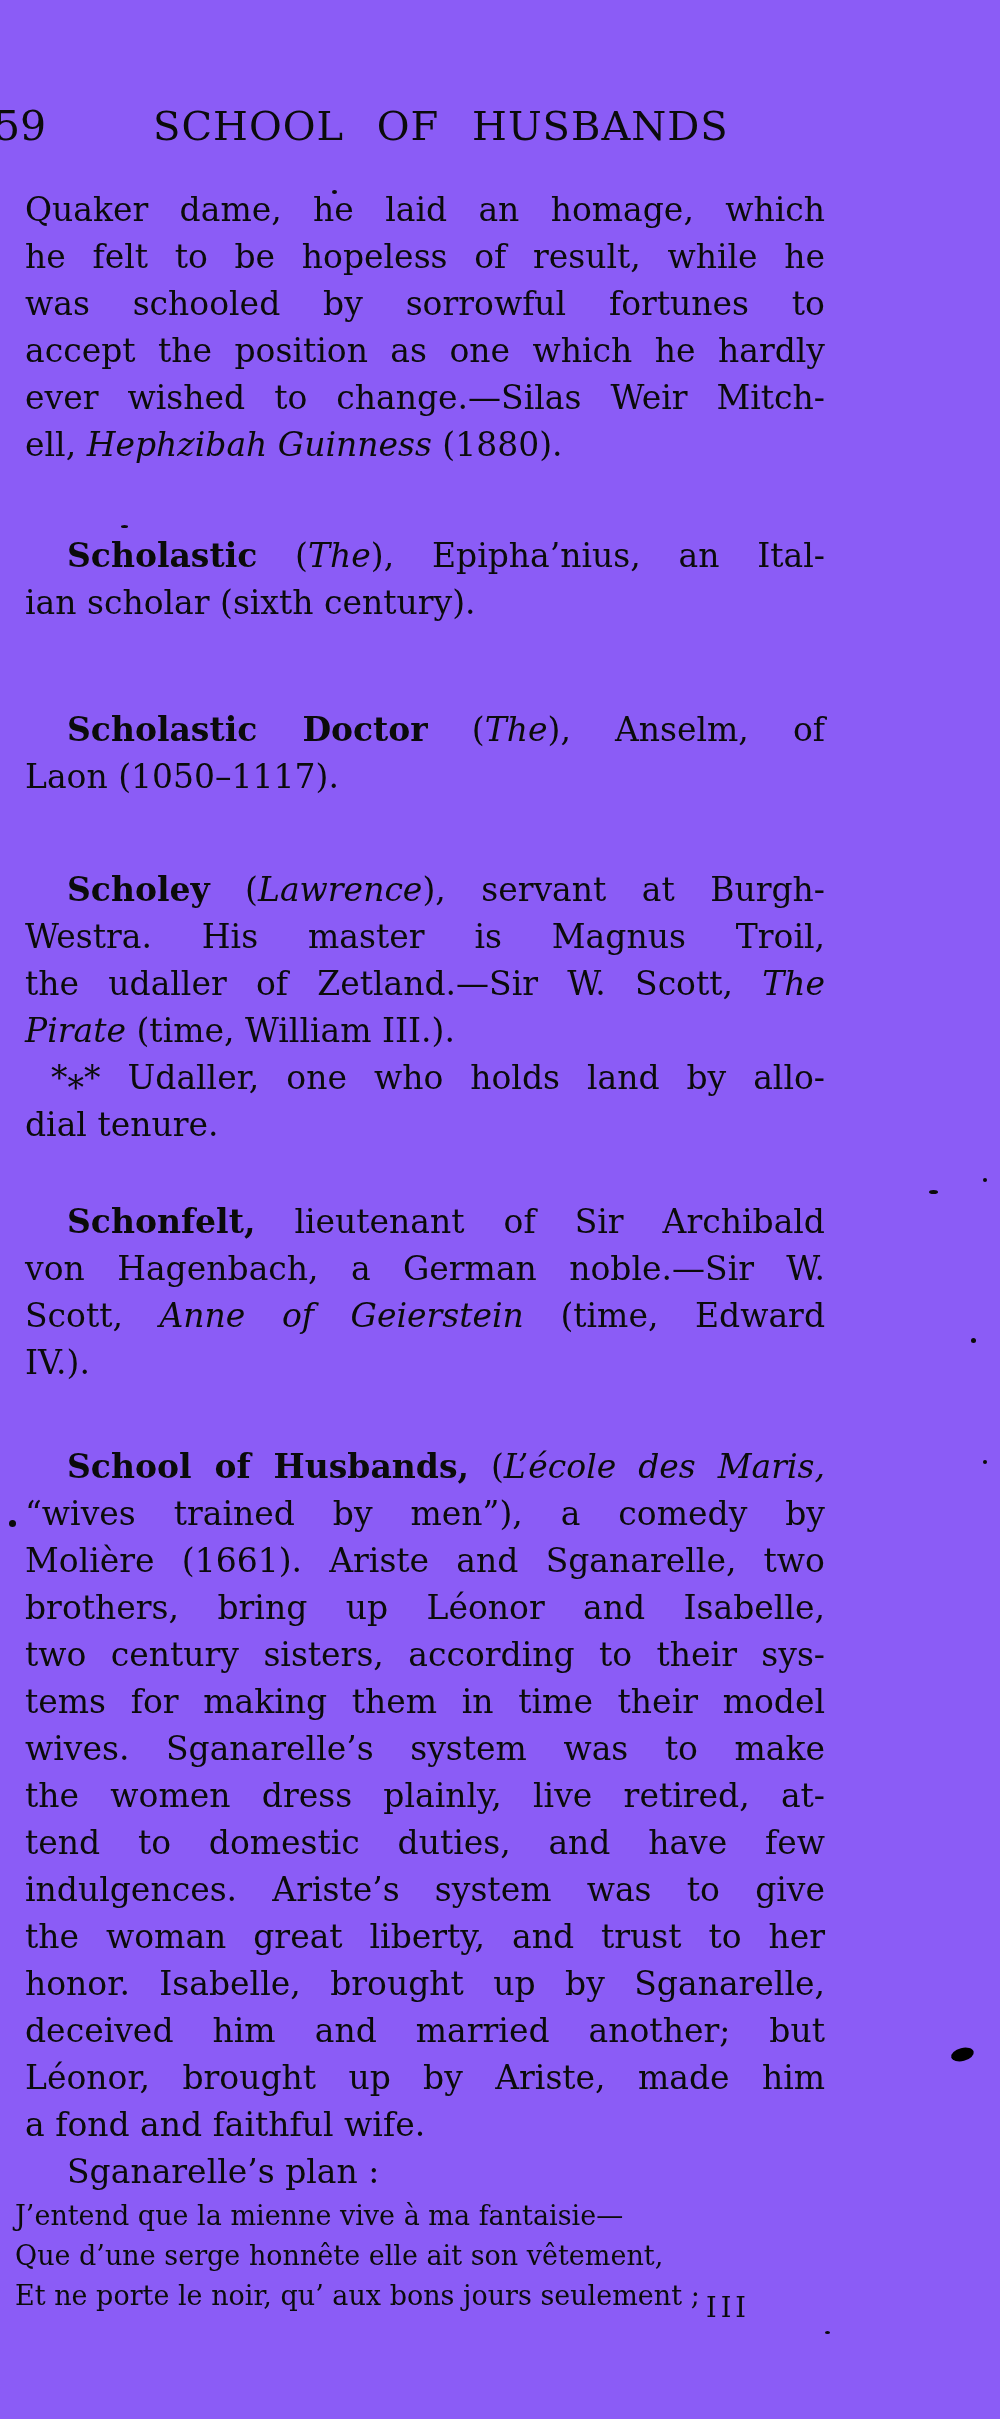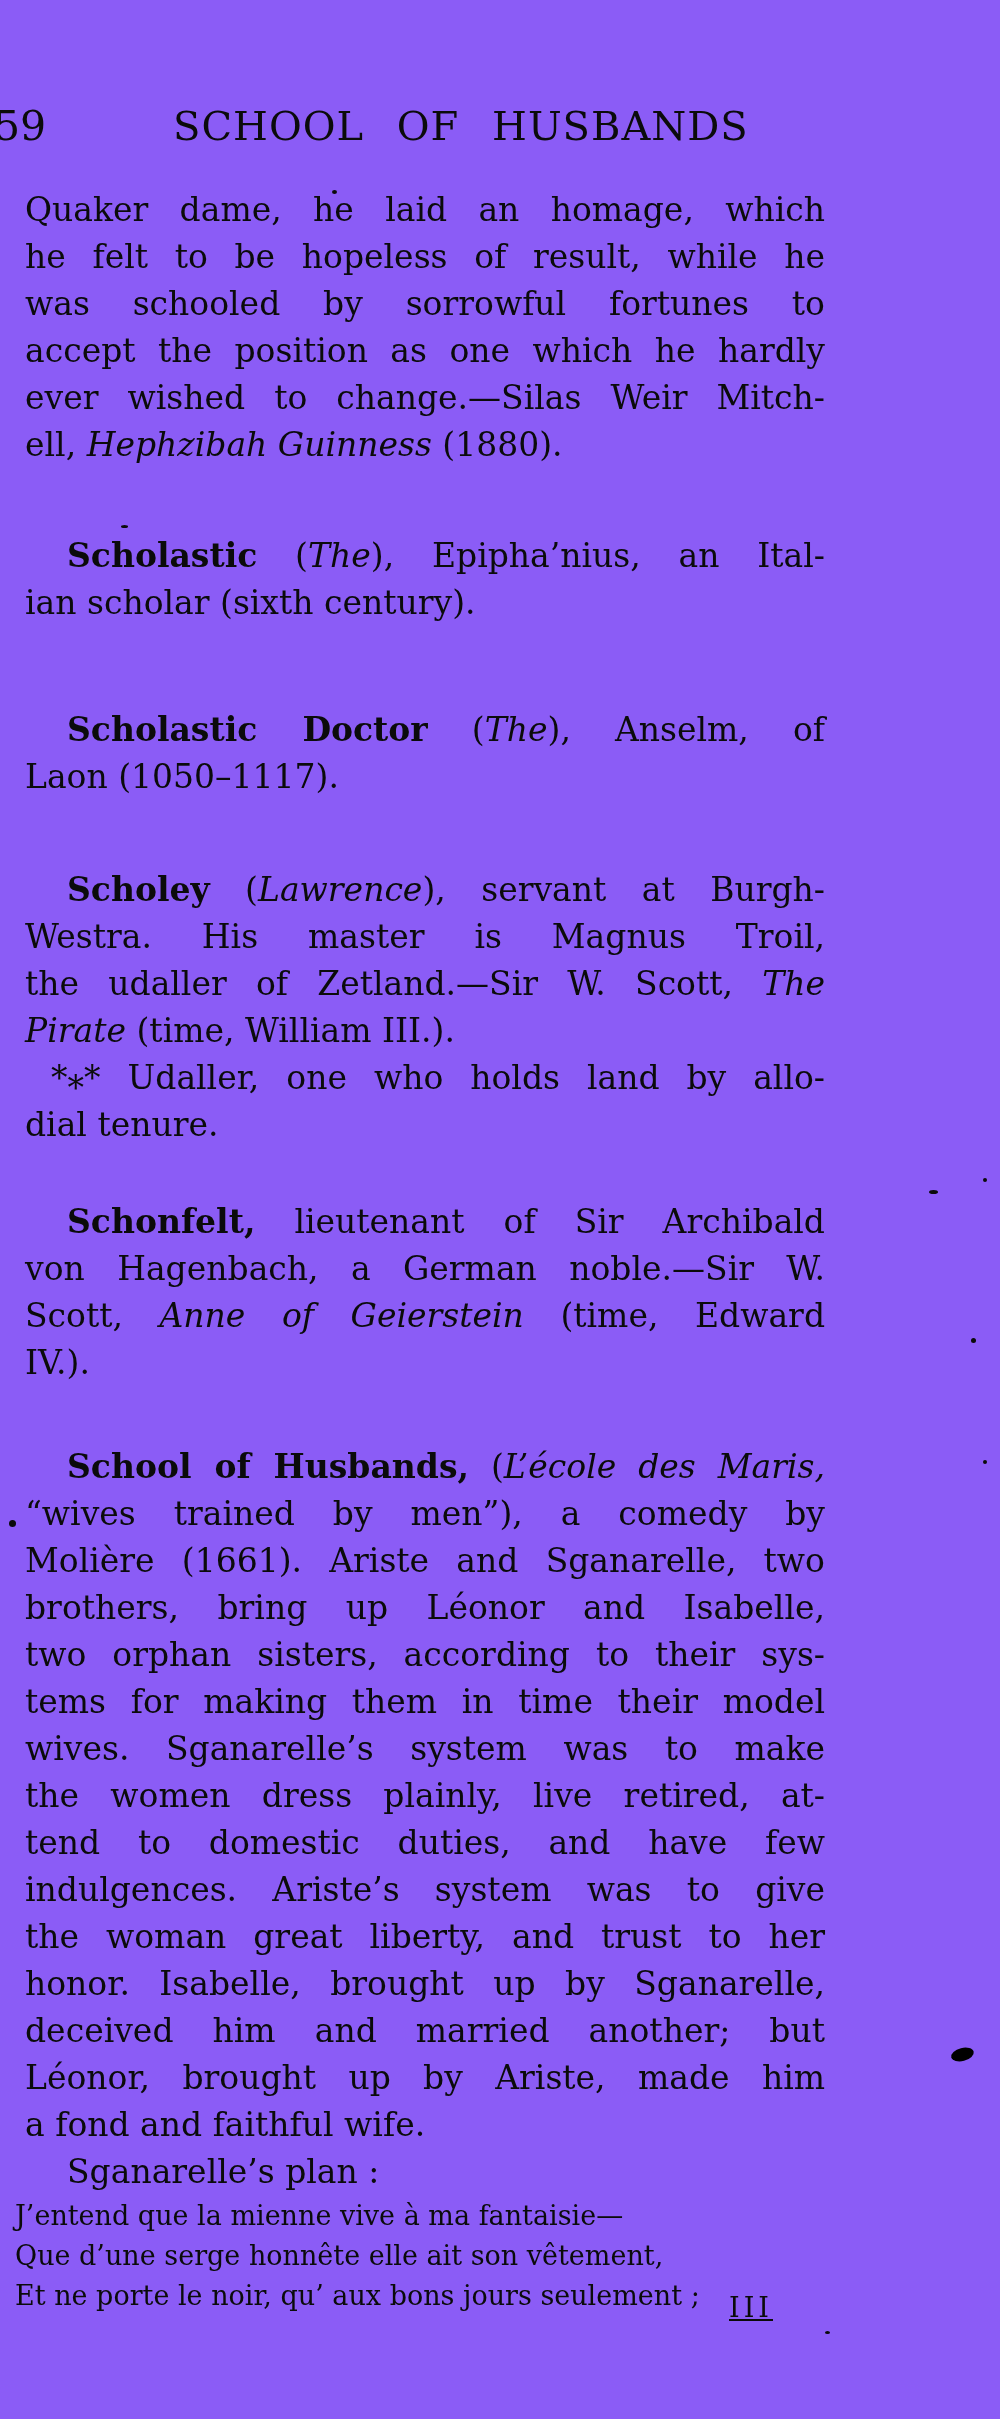--- a/index.html
+++ b/index.html
@@ -22,7 +22,6 @@
     font-size:40px;line-height:1.1;
     letter-spacing:1px;word-spacing:19px;
     white-space:nowrap;
-    margin-left:20px;
   }
 
   

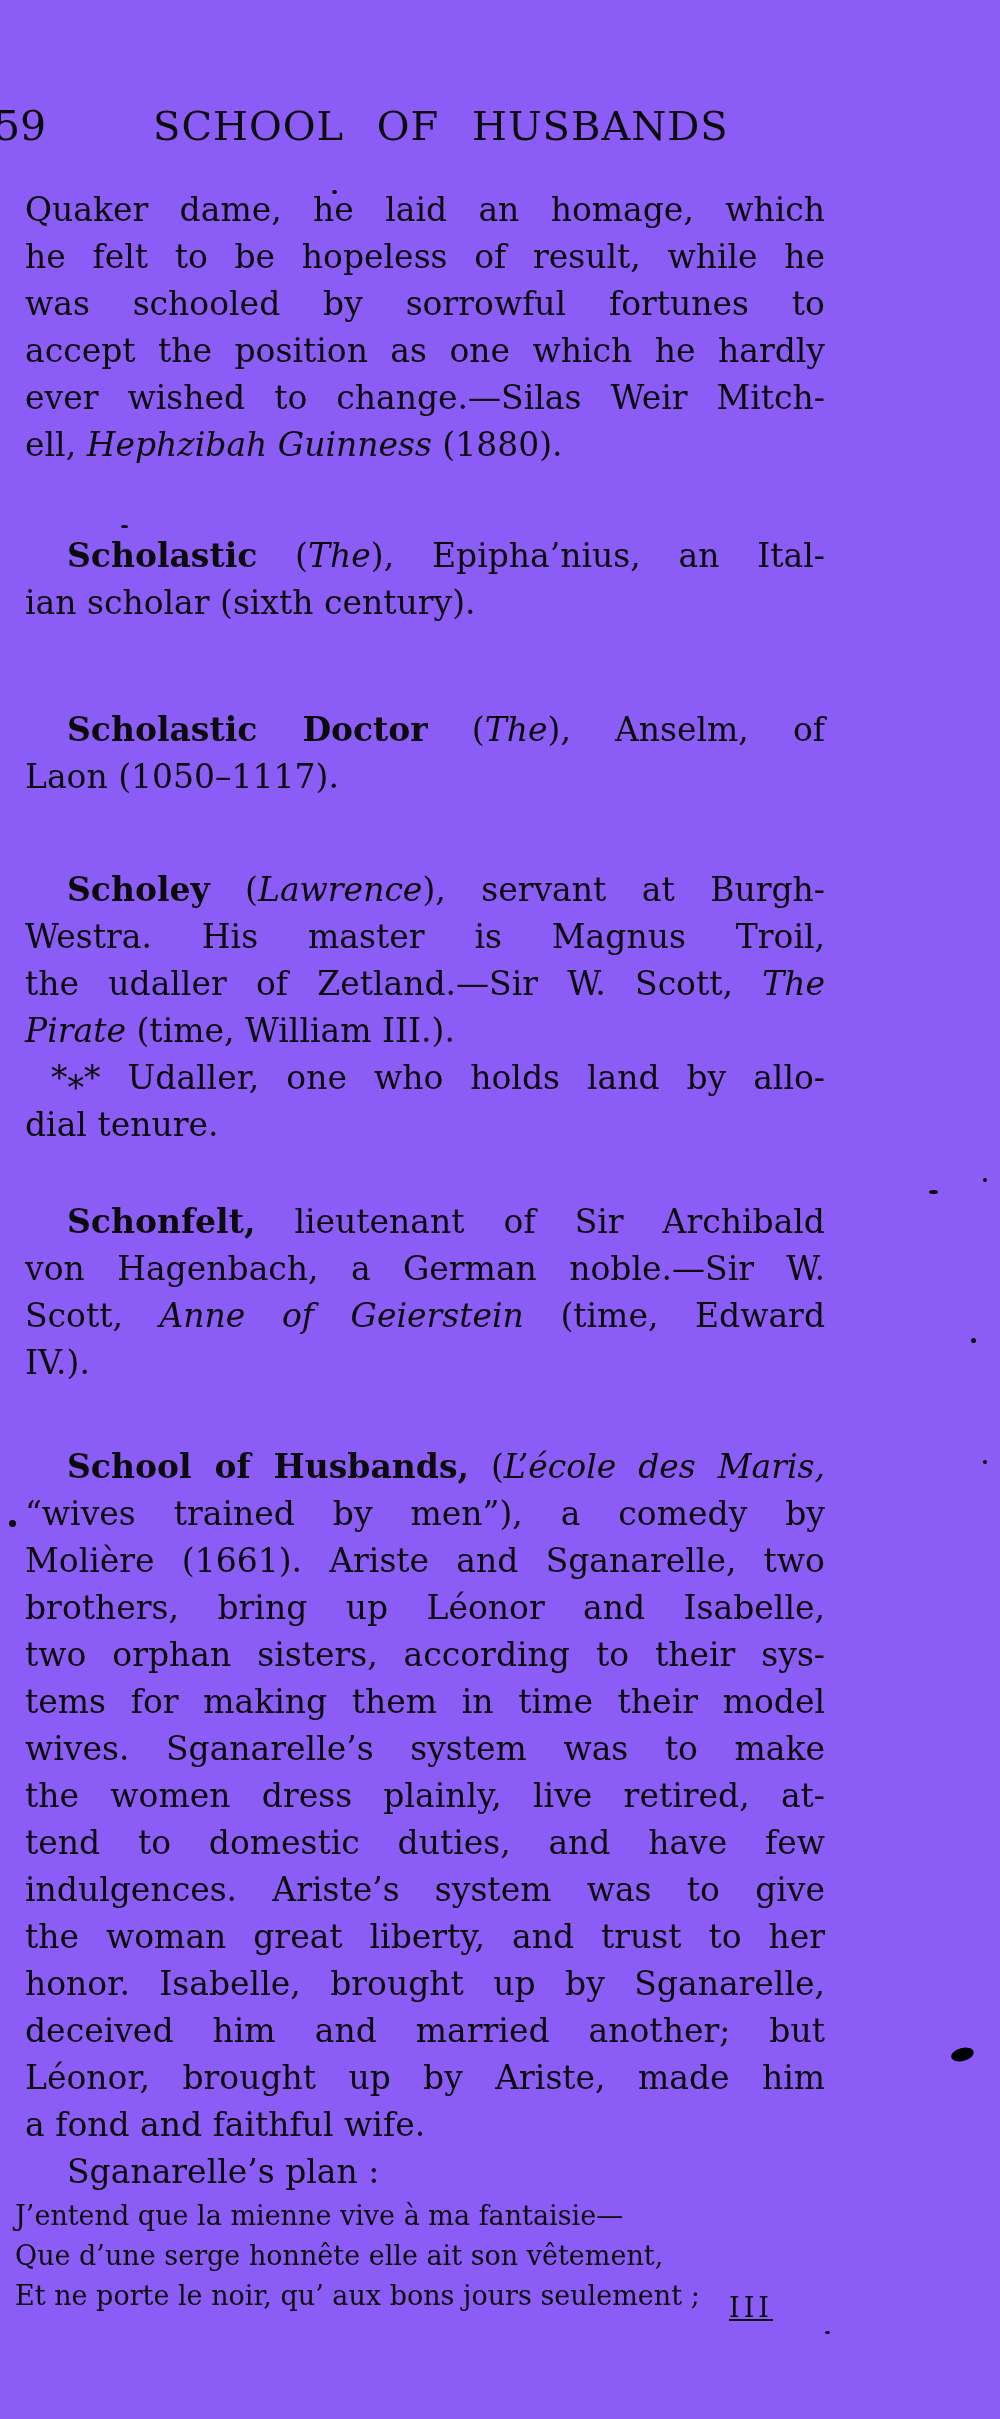--- a/index.html
+++ b/index.html
@@ -109,7 +109,7 @@
         <div class="line" data-name="text-line"><span data-name="text-run">“wives trained by men”), a comedy by</span></div>
         <div class="line" data-name="text-line"><span data-name="text-run">Molière (1661).  Ariste and Sganarelle, two</span></div>
         <div class="line" data-name="text-line"><span data-name="text-run">brothers, bring up Léonor and Isabelle,</span></div>
-        <div class="line" data-name="text-line"><span data-name="text-run">two orphan sisters, according to their sys-</span></div>
+        <div class="line" data-name="text-line"><span data-name="text-run">two century sisters, according to their sys-</span></div>
         <div class="line" data-name="text-line"><span data-name="text-run">tems for making them in time their model</span></div>
         <div class="line" data-name="text-line"><span data-name="text-run">wives.  Sganarelle’s system was to make</span></div>
         <div class="line" data-name="text-line"><span data-name="text-run">the women dress plainly, live retired, at-</span></div>

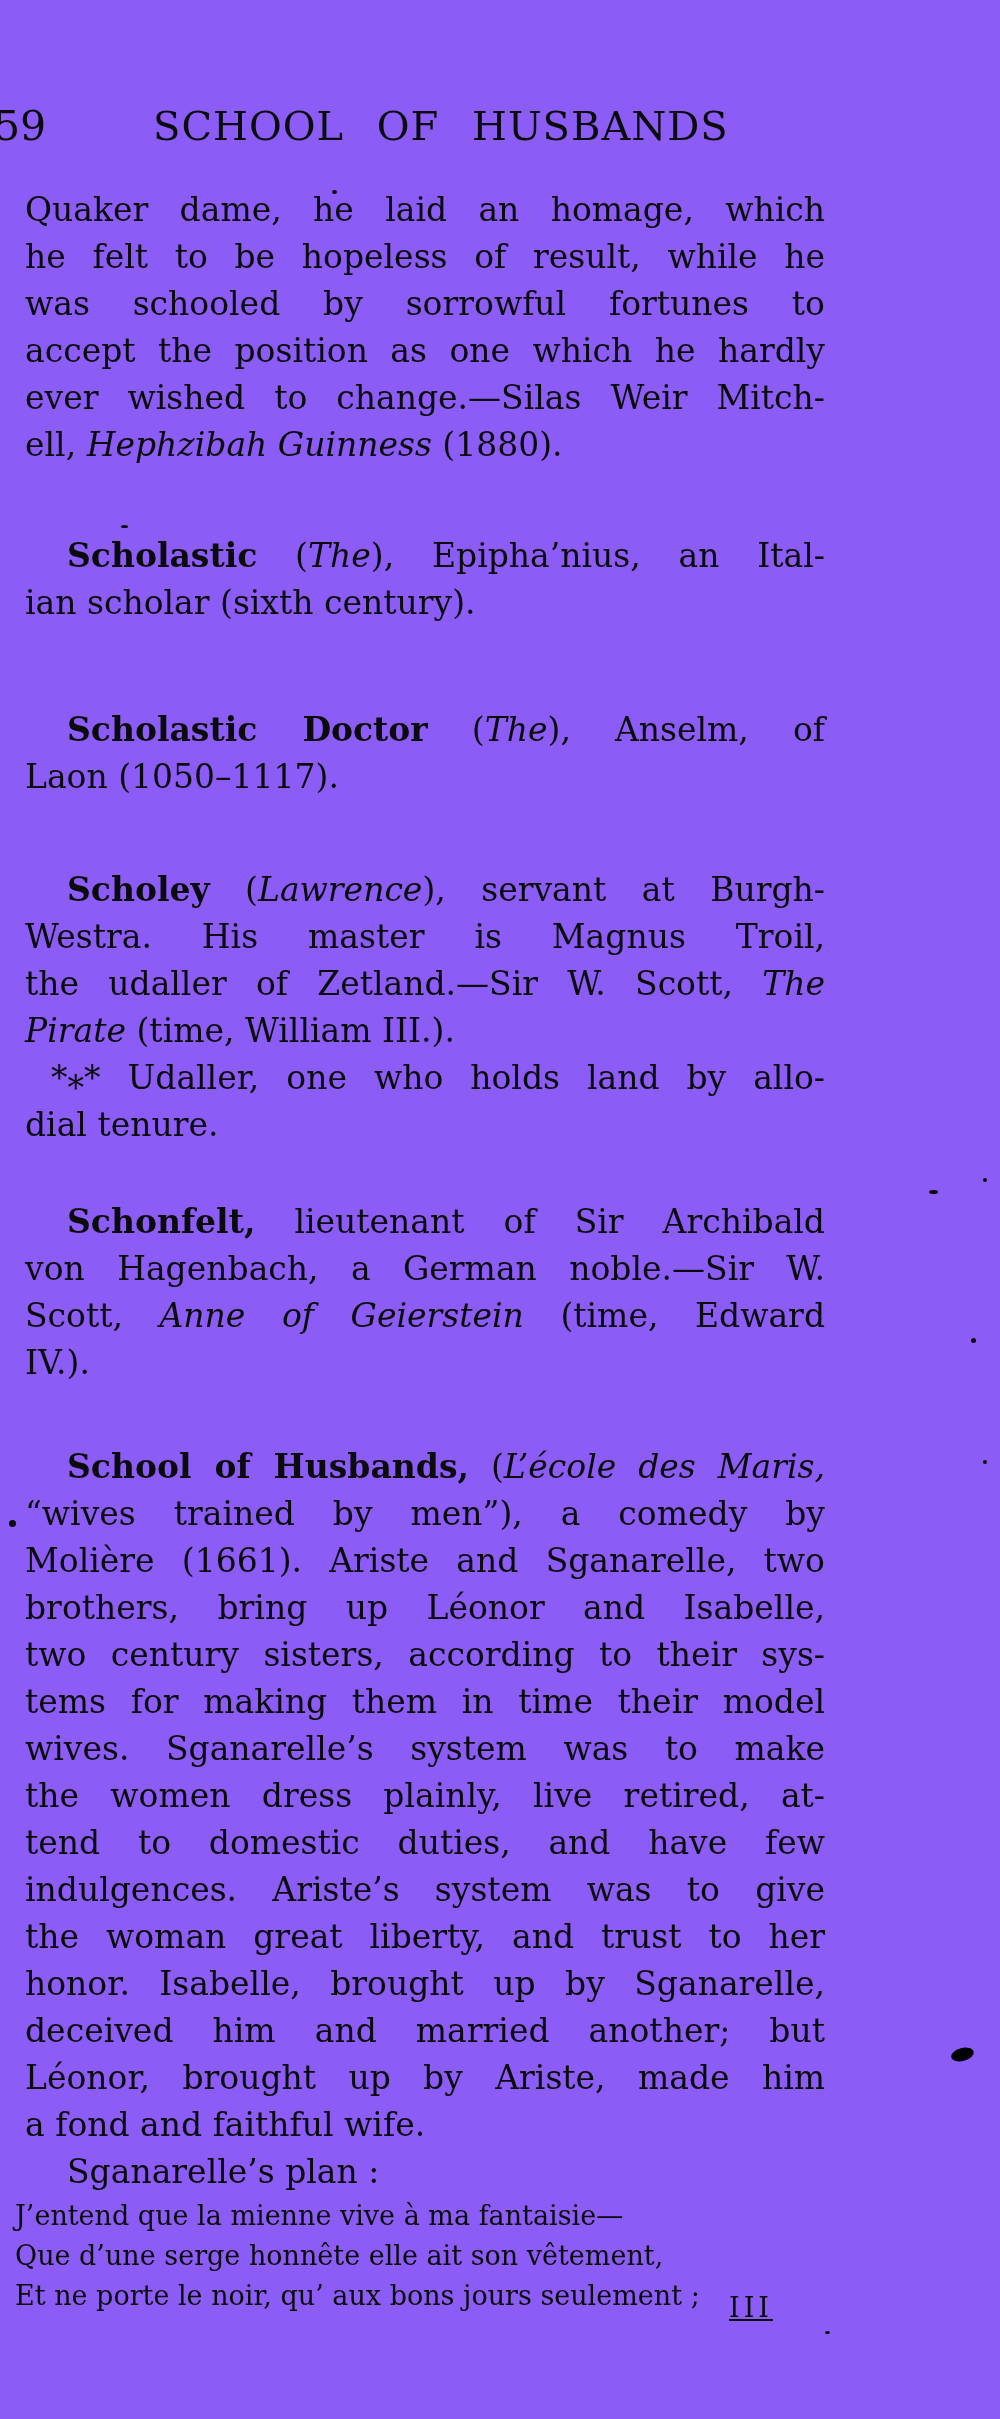--- a/index.html
+++ b/index.html
@@ -53,8 +53,8 @@
   }
 
   .signature{
-    position:absolute;left:729px;top:2294px;
-    font-size:27px;letter-spacing:4px;line-height:1;text-decoration:underline;
+    position:absolute;left:706px;top:2294px;
+    font-size:27px;letter-spacing:4px;line-height:1;
   }
 
   

